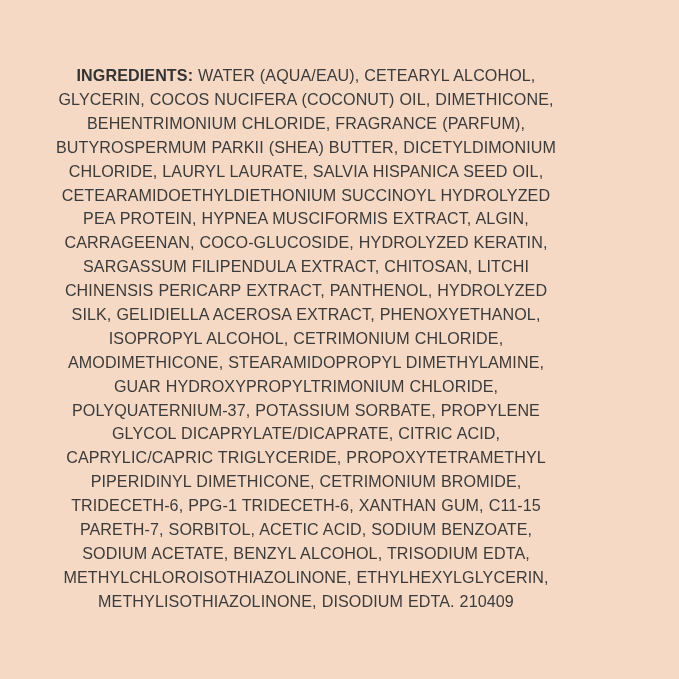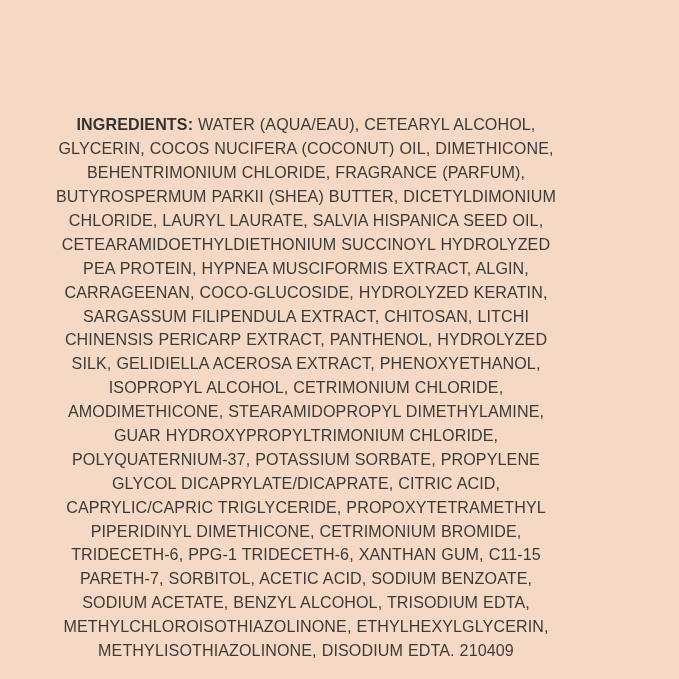--- a/index.html
+++ b/index.html
@@ -18,9 +18,9 @@
     width: 612px;
     height: 679px;
     display: flex;
-    align-items: flex-end;
+    align-items: flex-start;
     justify-content: center;
-    padding: 100px 52px 0 52px;
+    padding: 48px 52px 0 52px;
   }
   .ingredients-block {
     width: 100%;

